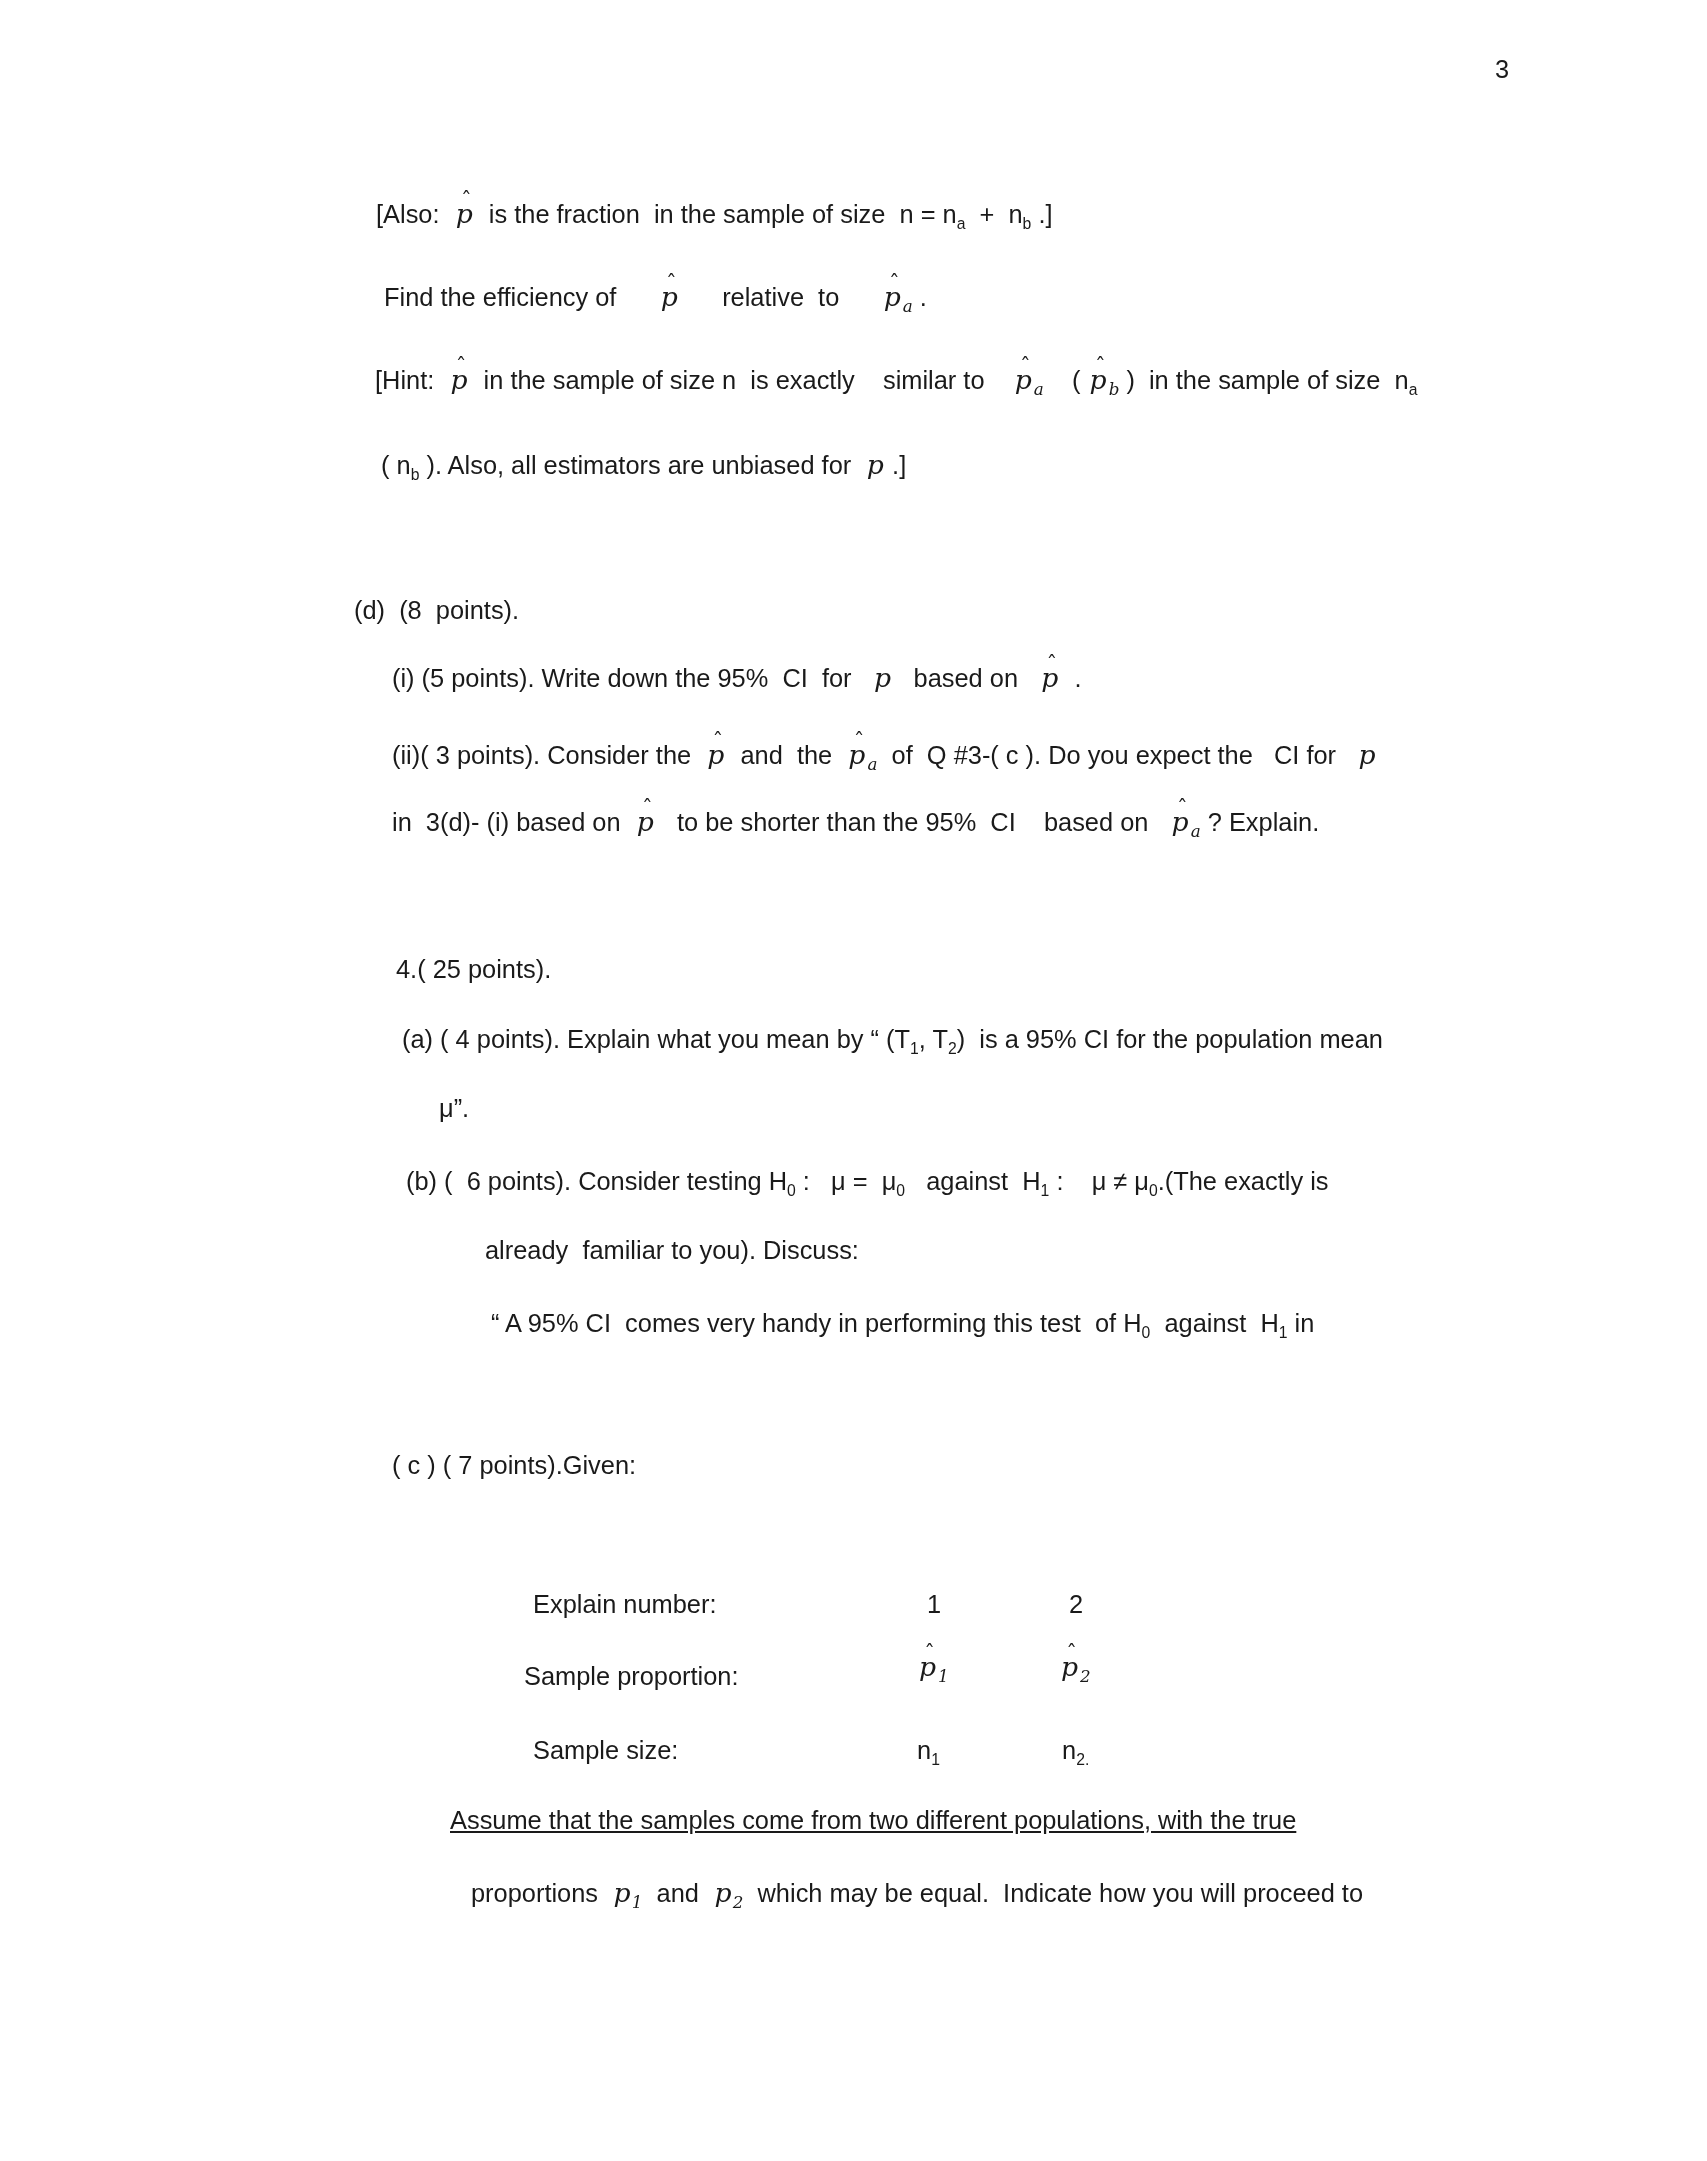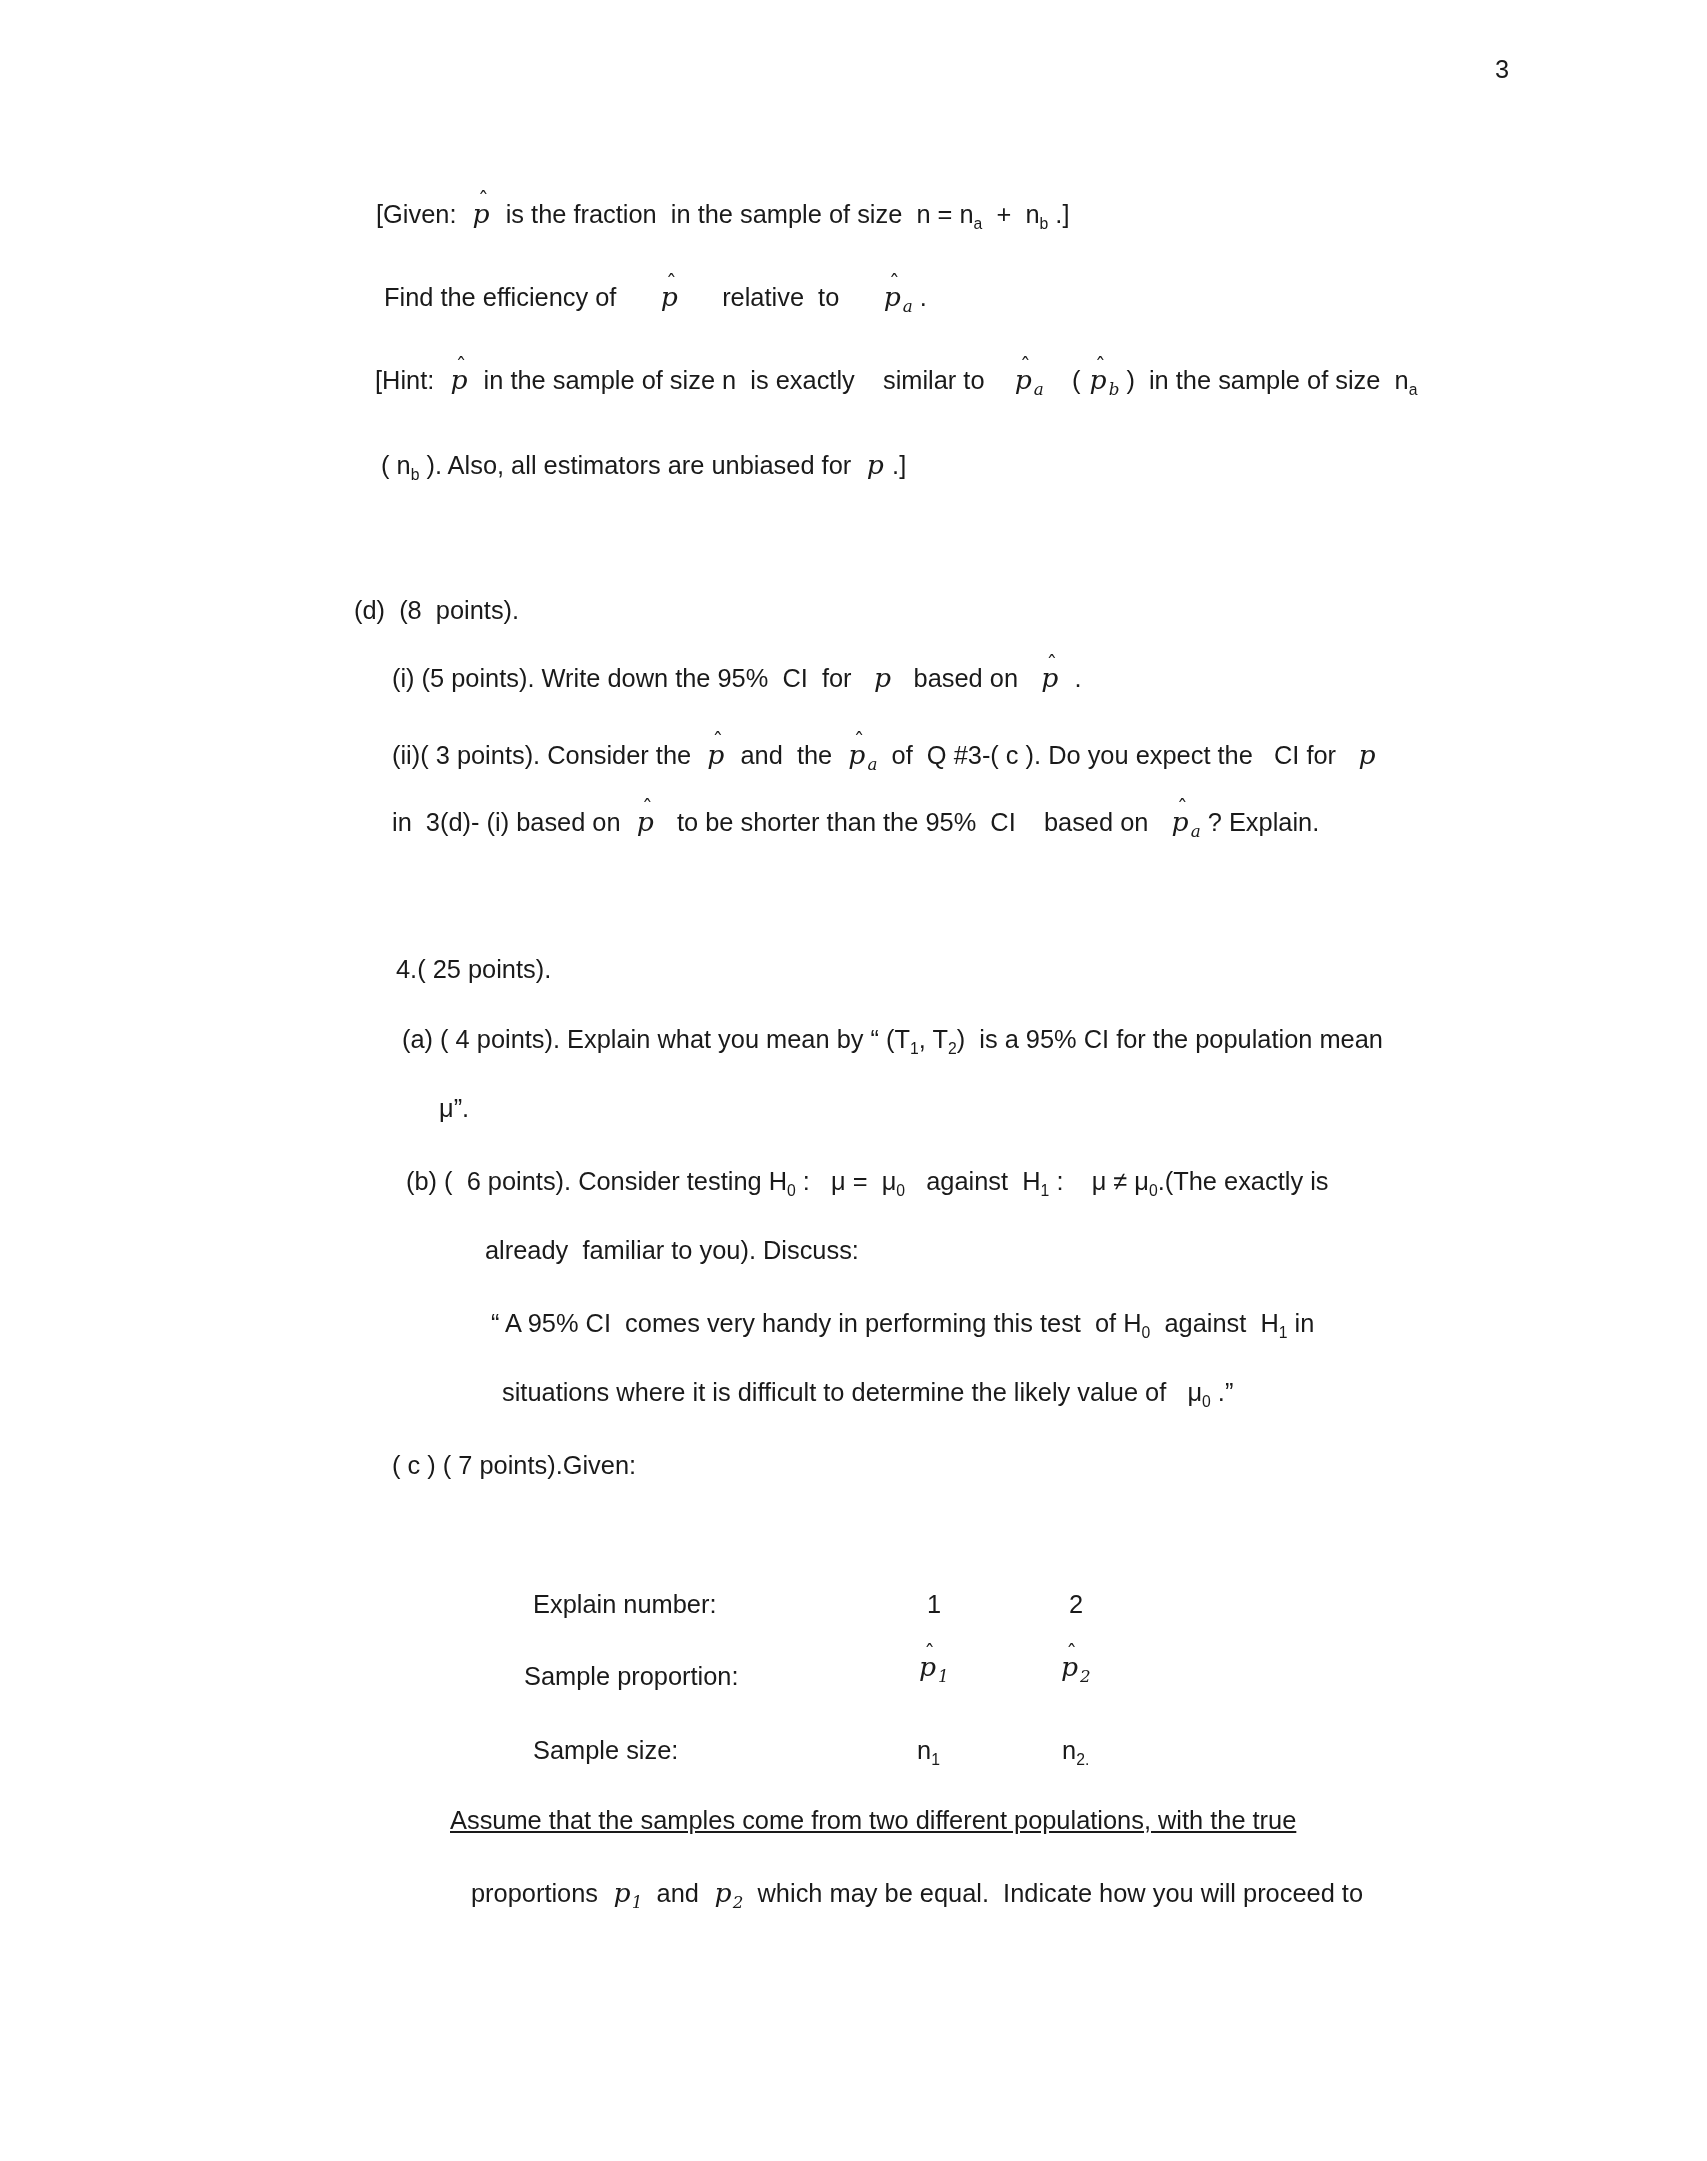--- a/index.html
+++ b/index.html
@@ -70,7 +70,7 @@
   <div class="line" style="left:1495px; top:52px;">3</div>
 
 
-  <div class="line" style="left:376px; top:196px;"><span class="seg-t">[Given:  </span><span class="seg-mhat"><span class="hat-mark">ˆ</span>p</span><span class="seg-t">  is the fraction  in the sample of size  n = n</span><sub class="seg-sub">a</sub><span class="seg-t">  +  n</span><sub class="seg-sub">b</sub><span class="seg-t"> .]</span></div>
+  <div class="line" style="left:376px; top:196px;"><span class="seg-t">[Also:  </span><span class="seg-mhat"><span class="hat-mark">ˆ</span>p</span><span class="seg-t">  is the fraction  in the sample of size  n = n</span><sub class="seg-sub">a</sub><span class="seg-t">  +  n</span><sub class="seg-sub">b</sub><span class="seg-t"> .]</span></div>
 
   <div class="line" style="left:384px; top:279px;text-align:right;"><span class="seg-t">Find the efficiency of      </span><span class="seg-mhat"><span class="hat-mark">ˆ</span>p</span><span class="seg-t">      relative  to      </span><span class="seg-mhat"><span class="hat-mark">ˆ</span>p</span><sub class="seg-msub">a</sub><span class="seg-t"> .</span></div>
 

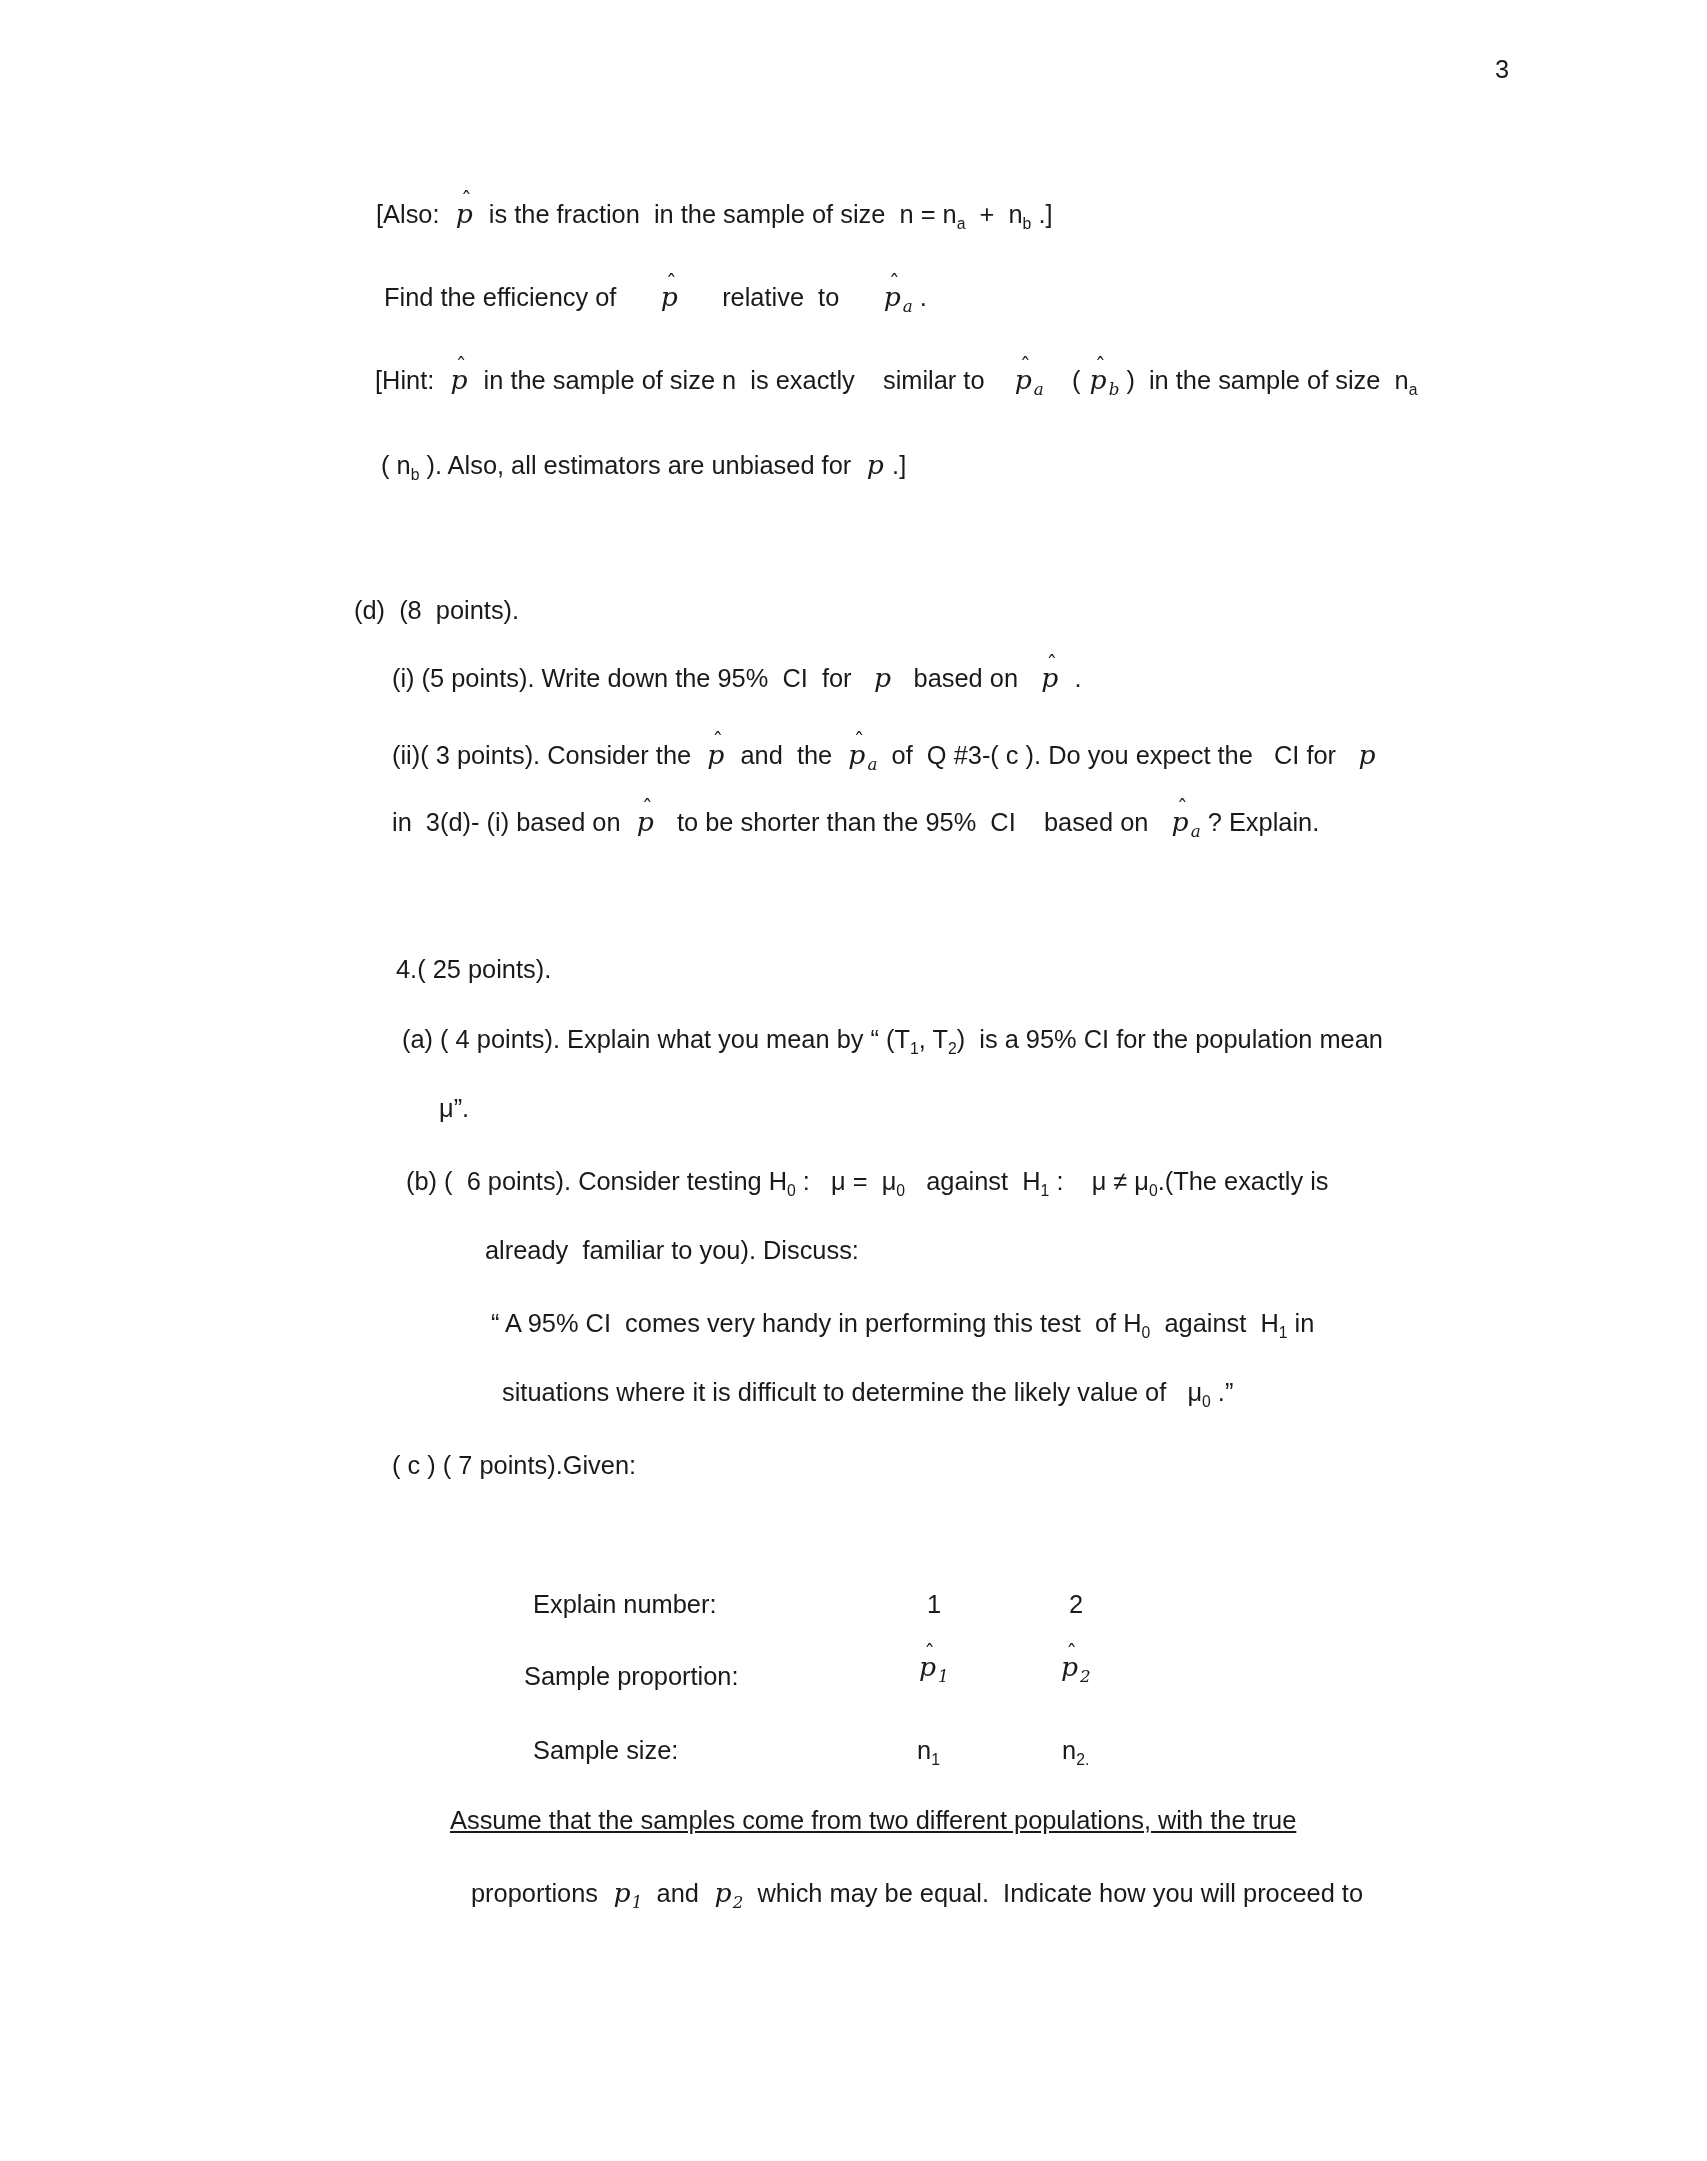--- a/index.html
+++ b/index.html
@@ -98,7 +98,6 @@
 
   <div class="line" style="left:491px; top:1306px;"><span class="seg-t">“ A 95% CI  comes very handy in performing this test  of H</span><sub class="seg-sub">0</sub><span class="seg-t">  against  H</span><sub class="seg-sub">1</sub><span class="seg-t"> in</span></div>
 
-  <div class="line" style="left:502px; top:1375px;"><span class="seg-t">situations where it is difficult to determine the likely value of   μ</span><sub class="seg-sub">0</sub><span class="seg-t"> .”</span></div>
 
   <div class="line" style="left:392px; top:1448px;"><span class="seg-t">( c ) ( 7 points).Given:</span></div>
 

